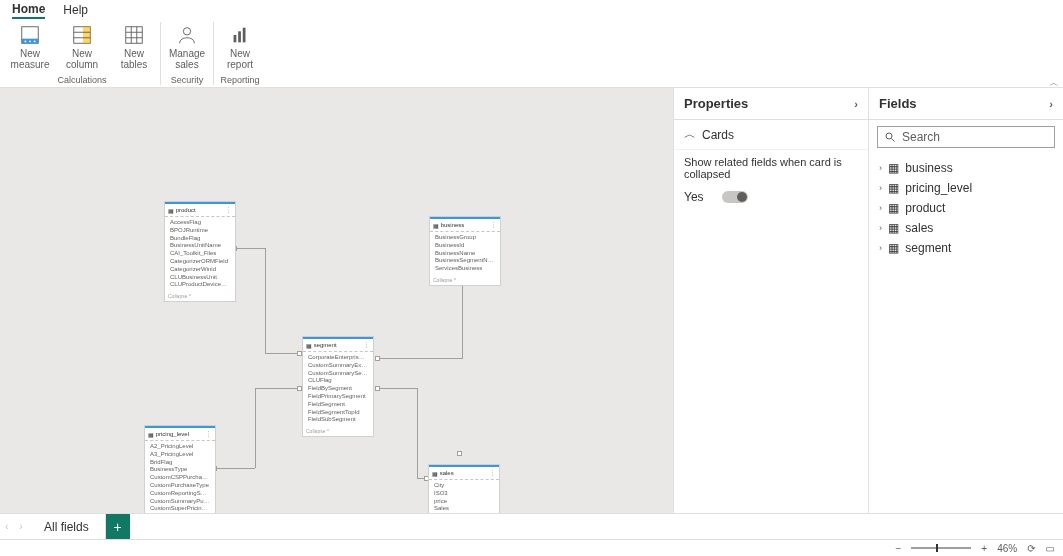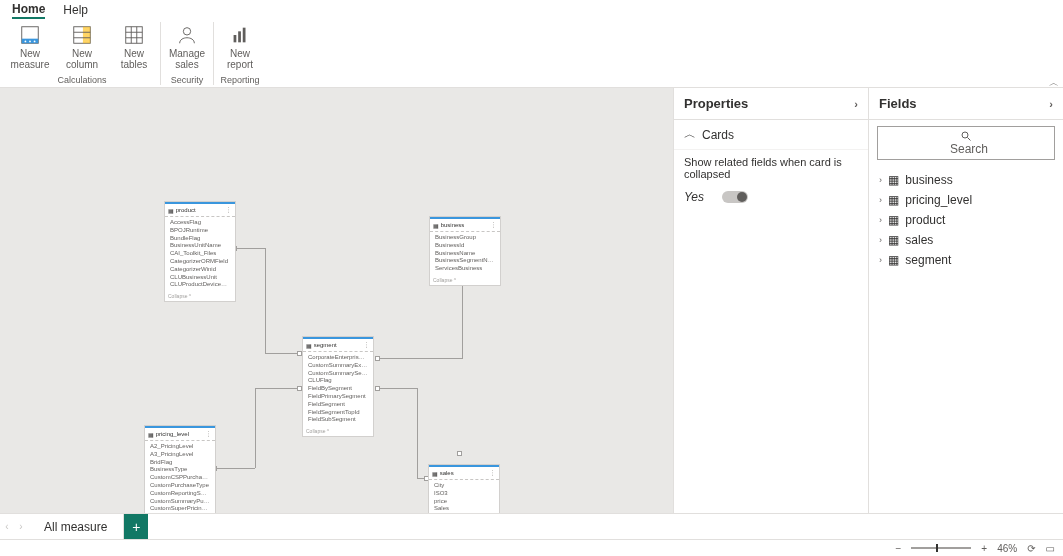--- a/index.html
+++ b/index.html
@@ -48,7 +48,7 @@
   .toggle .knob { position:absolute; width:10px; height:10px; background:#605e5c; border-radius:50%; top:1px;}
   .toggle.on .knob { right:1px;}
   .toggle.off .knob { left:1px;}
-  .search { margin:6px 8px; border:1px solid #a19f9d; display:flex; align-items:center; padding:3px 6px; font-size:12px; color:#605e5c;flex-direction:column;}
+  .search { margin:6px 8px; border:1px solid #a19f9d; display:flex; align-items:center; padding:3px 6px; font-size:12px; color:#605e5c;}
   .flist { padding:4px 6px;}
   .fitem { display:flex; align-items:center; gap:6px; padding:3px 4px; font-size:12px; cursor:pointer;}
   .fitem .caret { font-size:9px; color:#605e5c;}

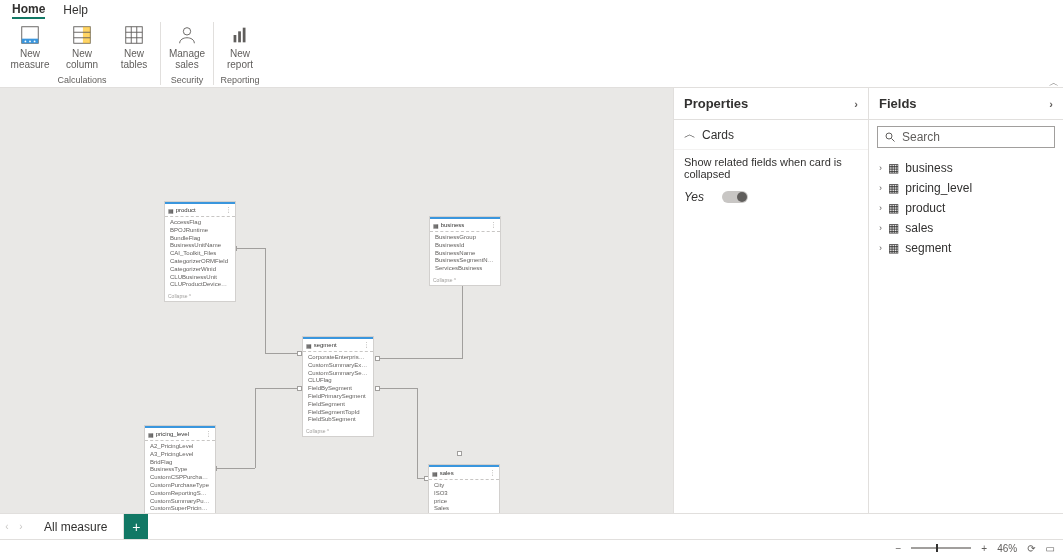--- a/index.html
+++ b/index.html
@@ -43,7 +43,7 @@
   .panel .ptitle .chev { margin-left:auto; font-size:11px; color:#605e5c;}
   .section { padding:6px 10px; font-size:11px;}
   .sect-hdr { display:flex; align-items:center; gap:6px; padding:6px 10px; border-bottom:1px solid #f3f2f1; font-size:12px;}
-  .toggle-row { display:flex; align-items:center; gap:18px; padding:4px 10px;font-style:italic;}
+  .toggle-row { display:flex; align-items:center; gap:18px; padding:4px 10px;}
   .toggle { position:relative; width:26px; height:12px; background:#c8c6c4; border-radius:6px; cursor:pointer;}
   .toggle .knob { position:absolute; width:10px; height:10px; background:#605e5c; border-radius:50%; top:1px;}
   .toggle.on .knob { right:1px;}

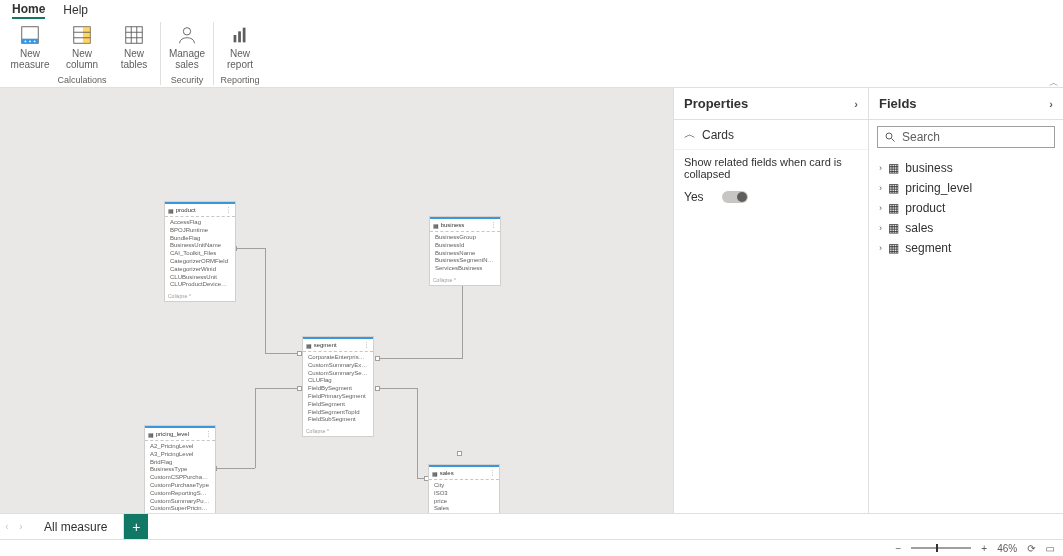--- a/index.html
+++ b/index.html
@@ -319,7 +319,7 @@
 <div class="tabbar">
   <div class="nav">‹</div>
   <div class="nav">›</div>
-  <div class="tab">All measure</div>
+  <div class="tab">All fields</div>
   <div class="add">+</div>
 </div>
 

